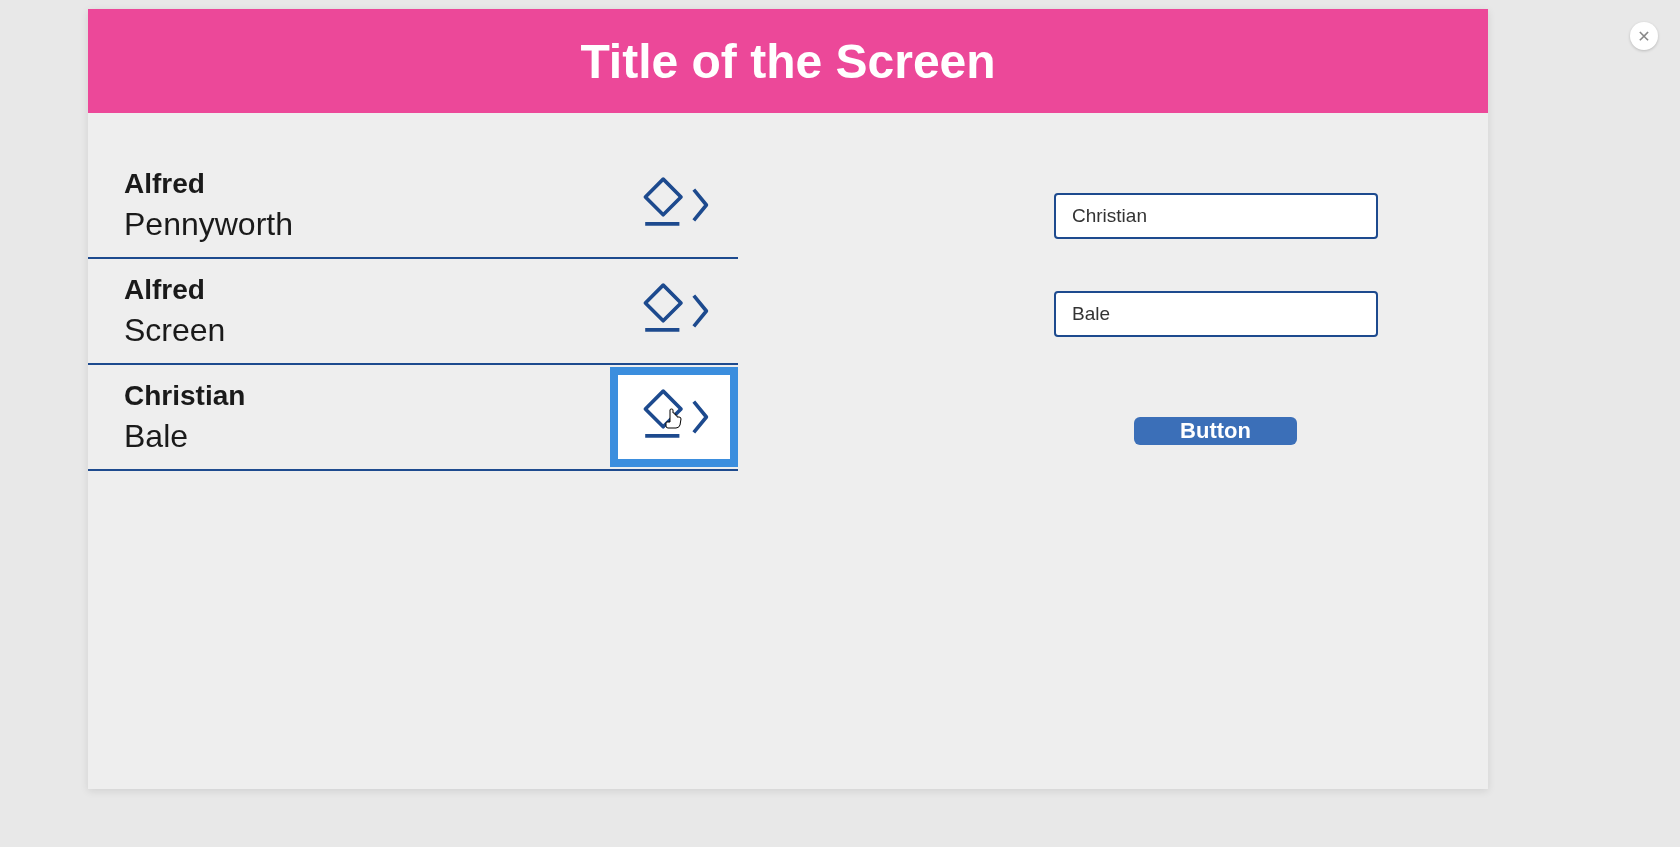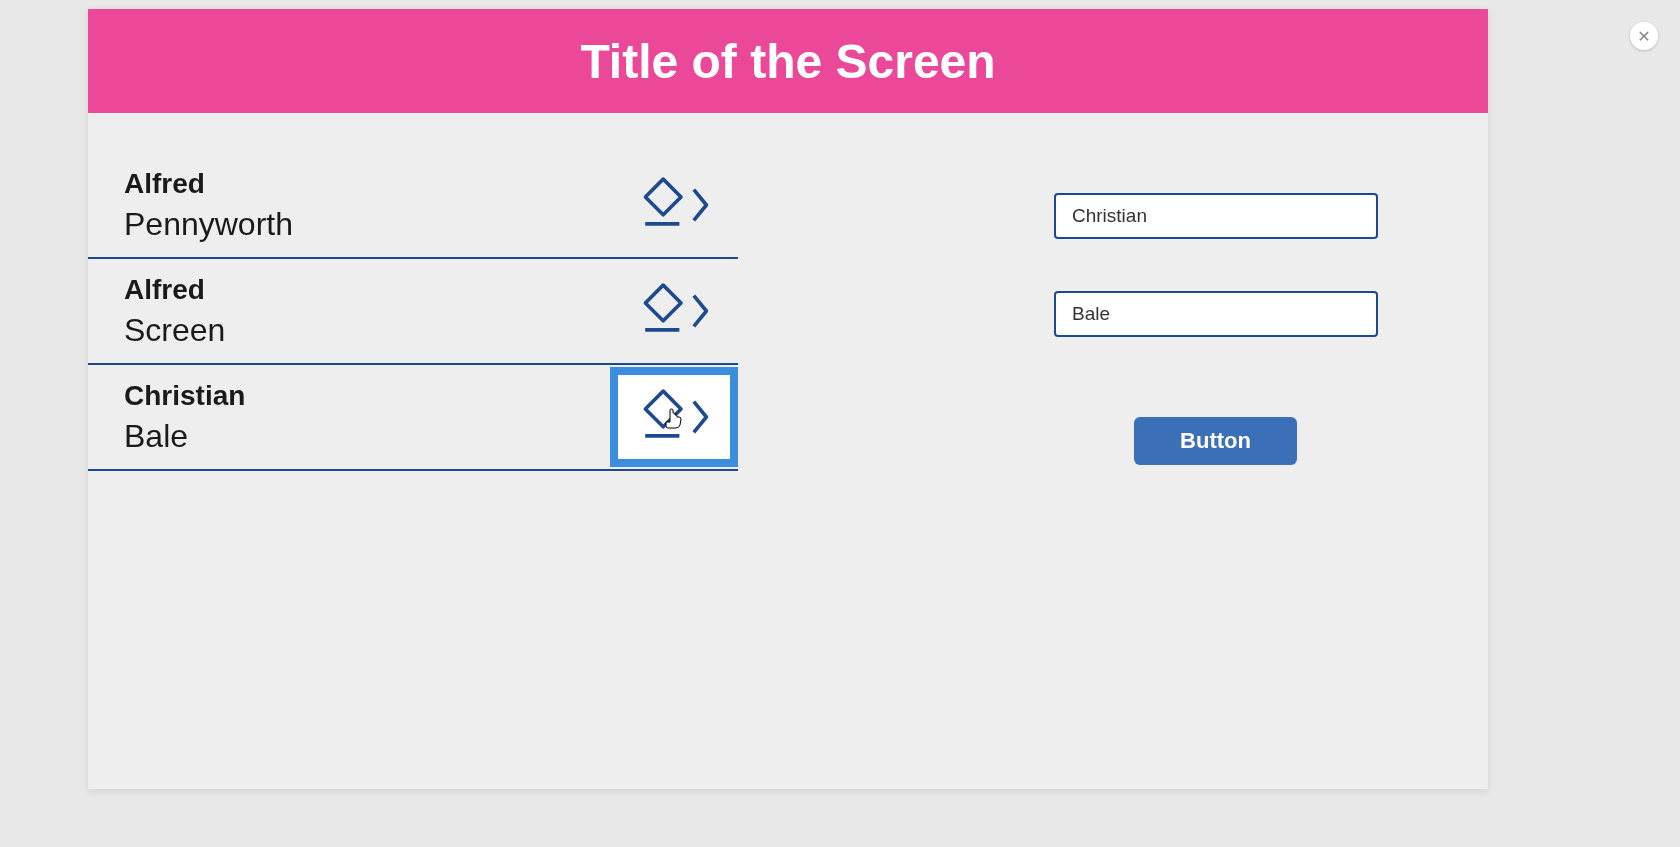--- a/index.html
+++ b/index.html
@@ -106,7 +106,7 @@
       border: none;
       border-radius: 6px;
       width: 163px;
-      height: 48px;
+      height: 28px;
       font-size: 22px;
       font-weight: 700;
       cursor: pointer;

